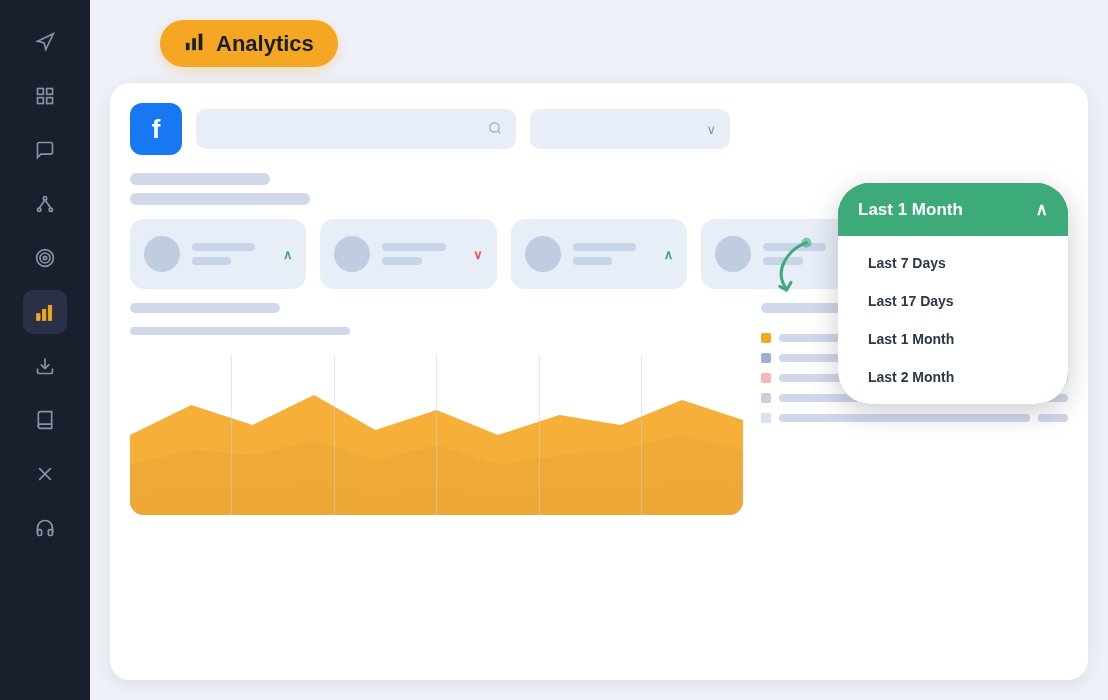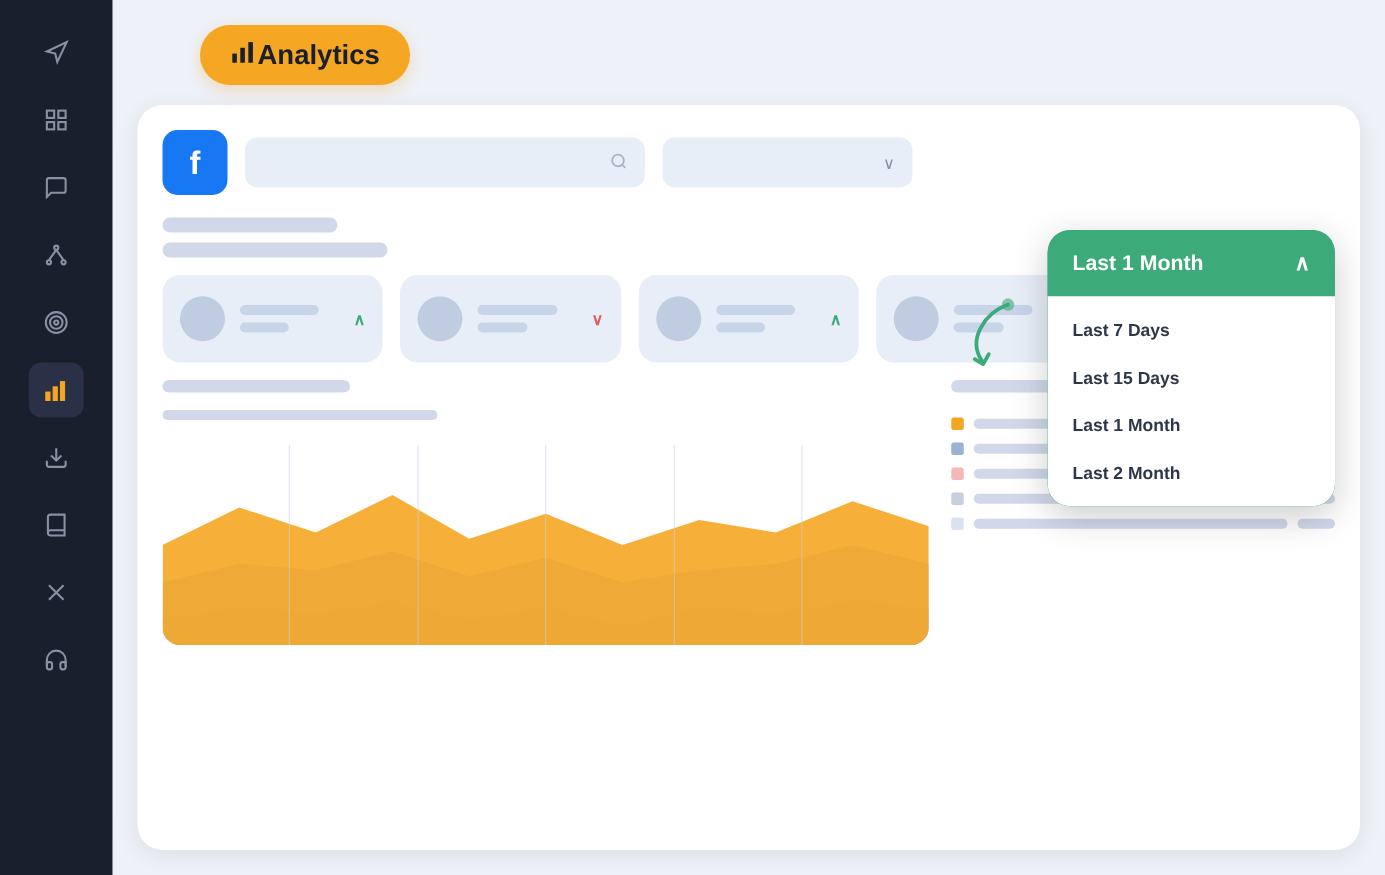--- a/index.html
+++ b/index.html
@@ -61,6 +61,7 @@
       padding: 10px 24px;
       display: flex;
       align-items: center;
+      gap: 10px;
       font-size: 22px;
       font-weight: 700;
       color: #1a1f2e;

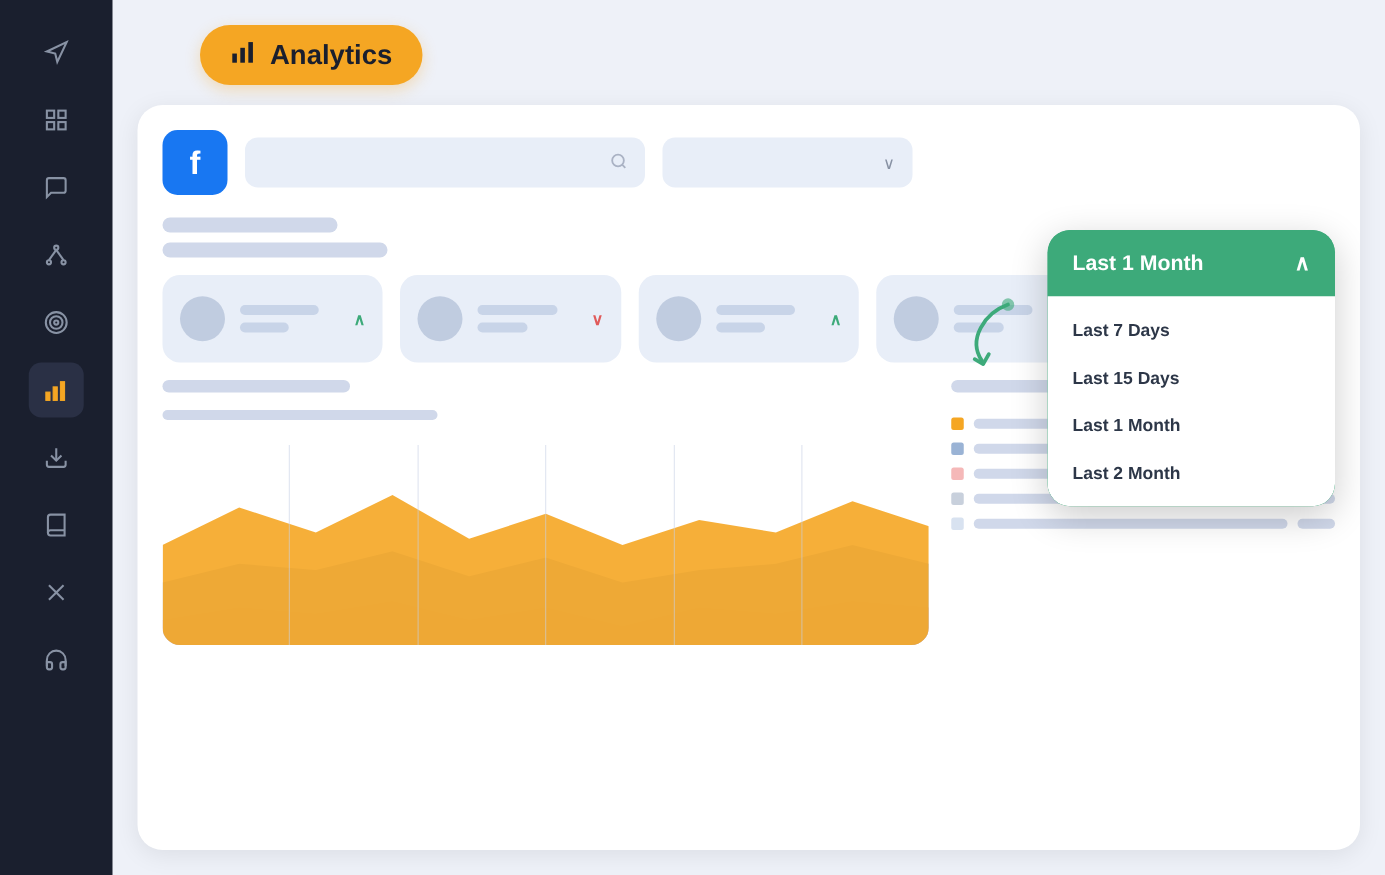--- a/index.html
+++ b/index.html
@@ -145,7 +145,7 @@
       top: 100px;
       right: 20px;
       background: #3daa7a;
-      border-radius: 18px;
+      border-radius: 32px;
       padding: 0;
       z-index: 100;
       width: 230px;

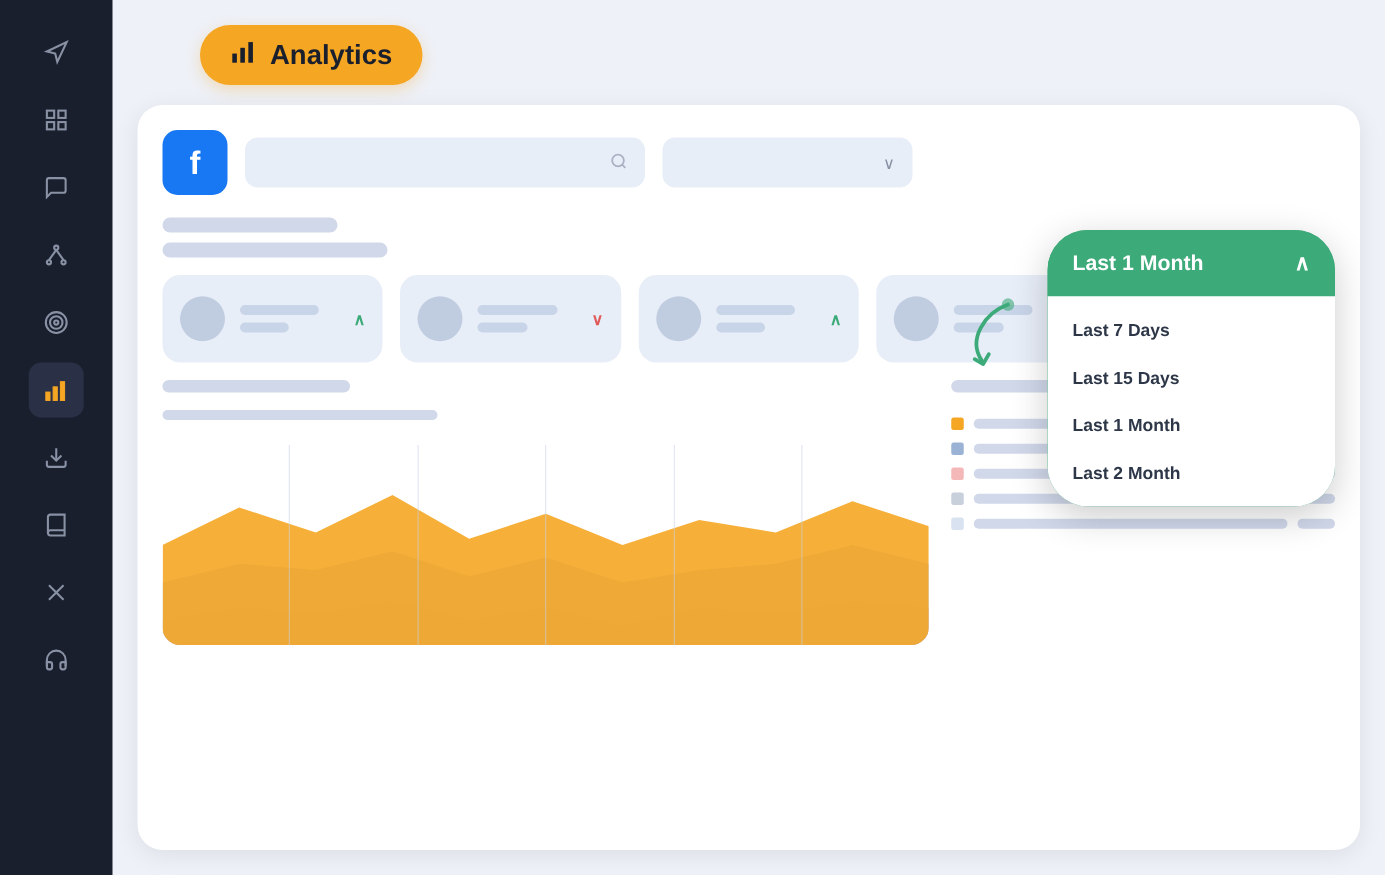--- a/index.html
+++ b/index.html
@@ -177,6 +177,7 @@
       font-weight: 600;
       color: #2d3748;
       cursor: pointer;
+      margin-left: 10px;
     }
 
     

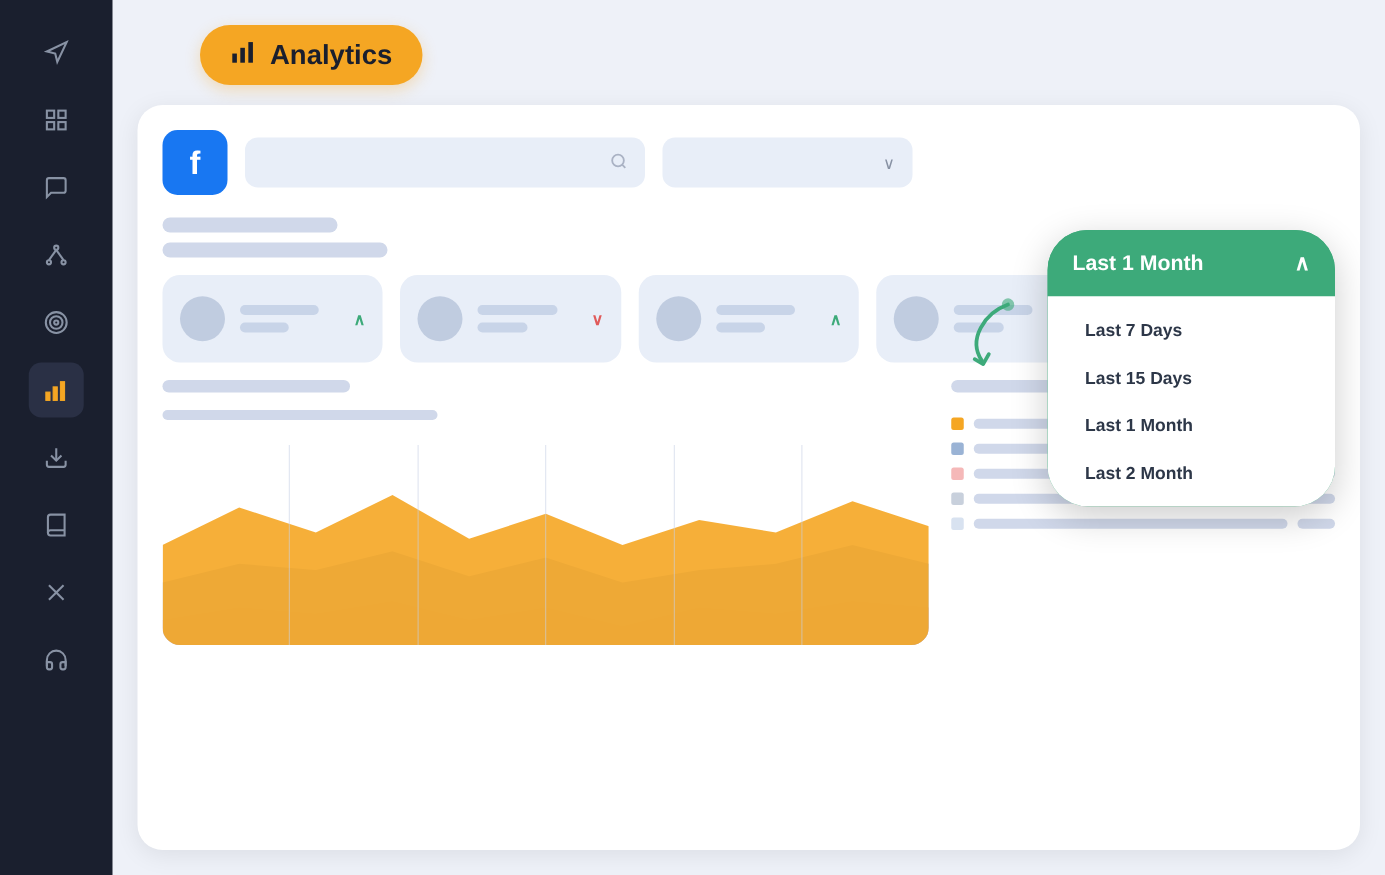--- a/index.html
+++ b/index.html
@@ -543,7 +543,7 @@
       </div>
       <div class="dropdown-options">
         <div class="dropdown-option">Last 7 Days</div>
-        <div class="dropdown-option">Last 15 Days</div>
+        <div class="dropdown-option">Last 17 Days</div>
         <div class="dropdown-option">Last 1 Month</div>
         <div class="dropdown-option">Last 2 Month</div>
       </div>

